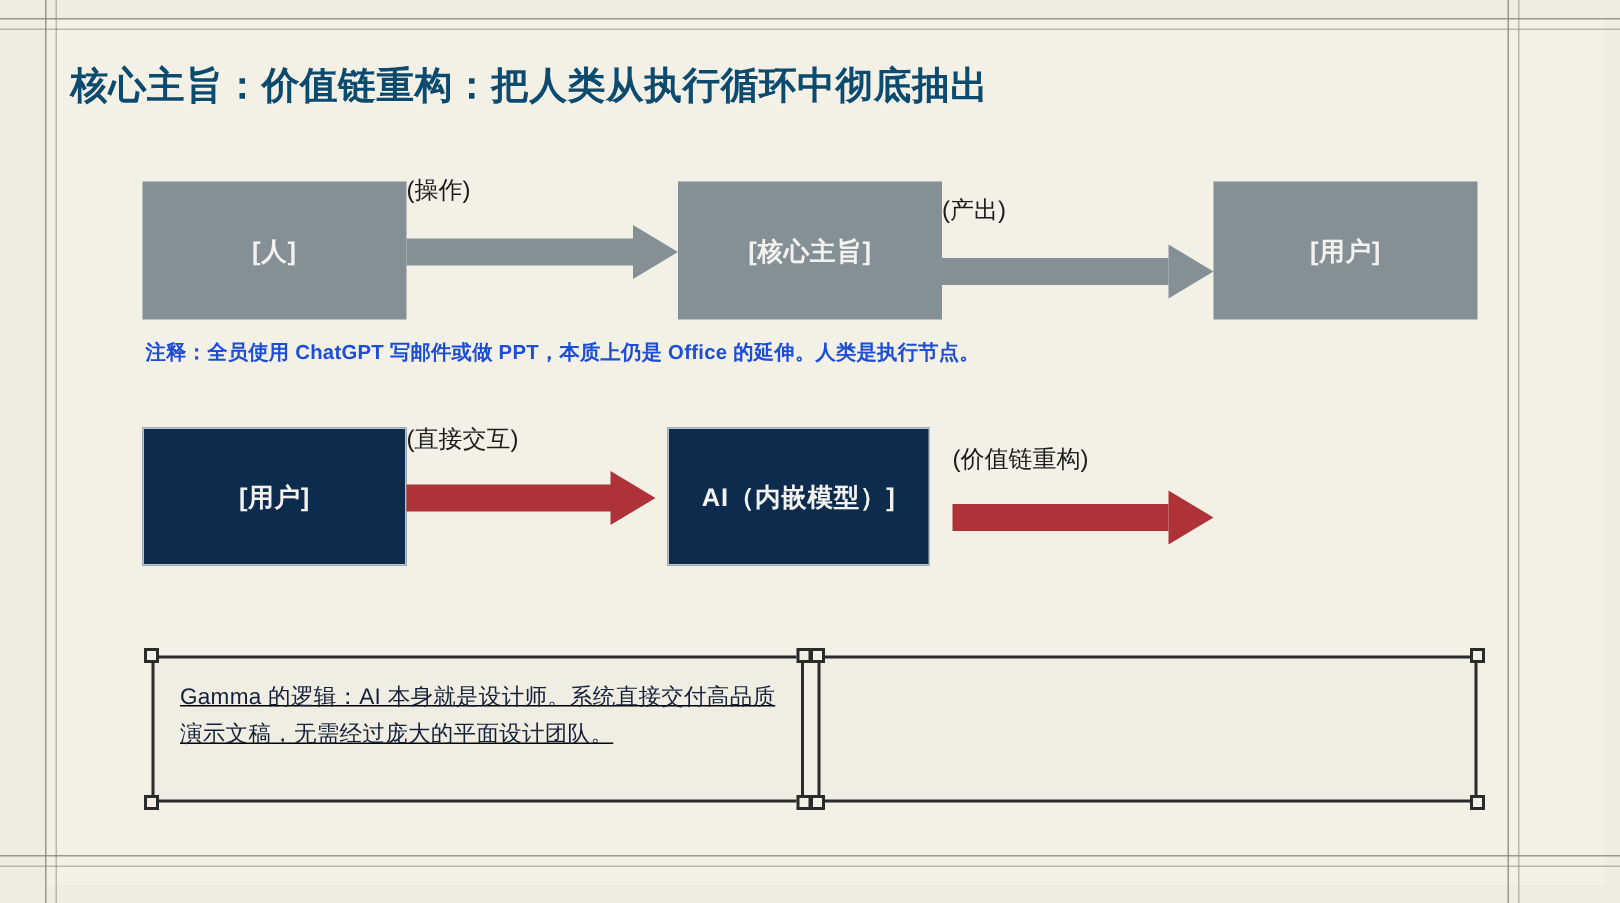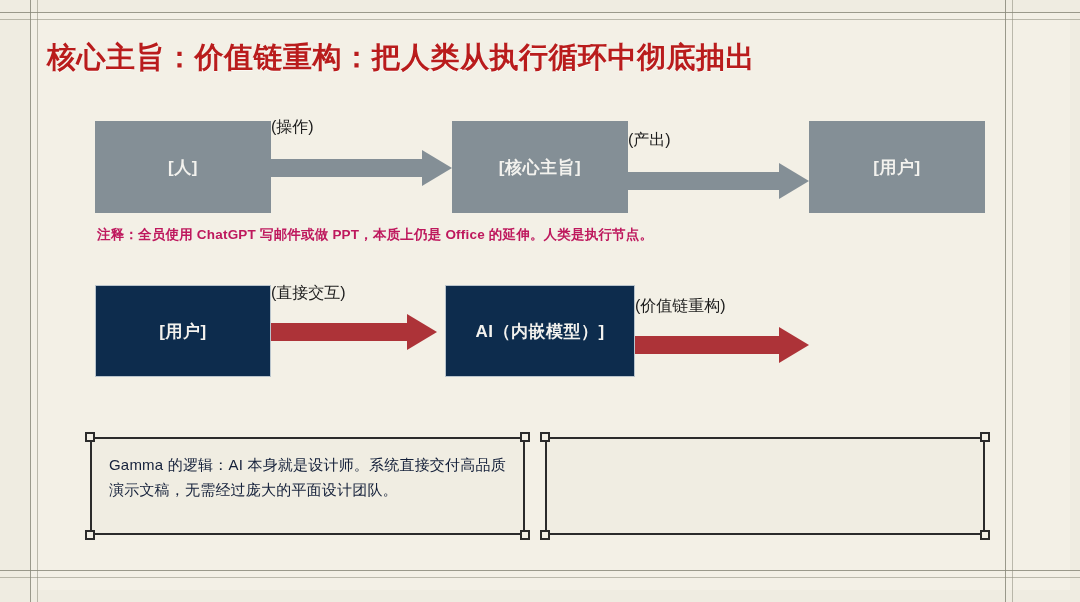--- a/index.html
+++ b/index.html
@@ -23,7 +23,7 @@
   
   .title-wrap{position:absolute;left:47px;top:34px;width:960px;height:48px;}
   .slide-title{
-    font-size:29px;font-weight:bold;color:#b91c1c;letter-spacing:.5px;
+    font-size:25px;font-weight:bold;color:#0c4a6e;letter-spacing:.5px;
     white-space:nowrap;line-height:46px;
     text-shadow:0 1px 0 rgba(255,255,255,.6);
   }

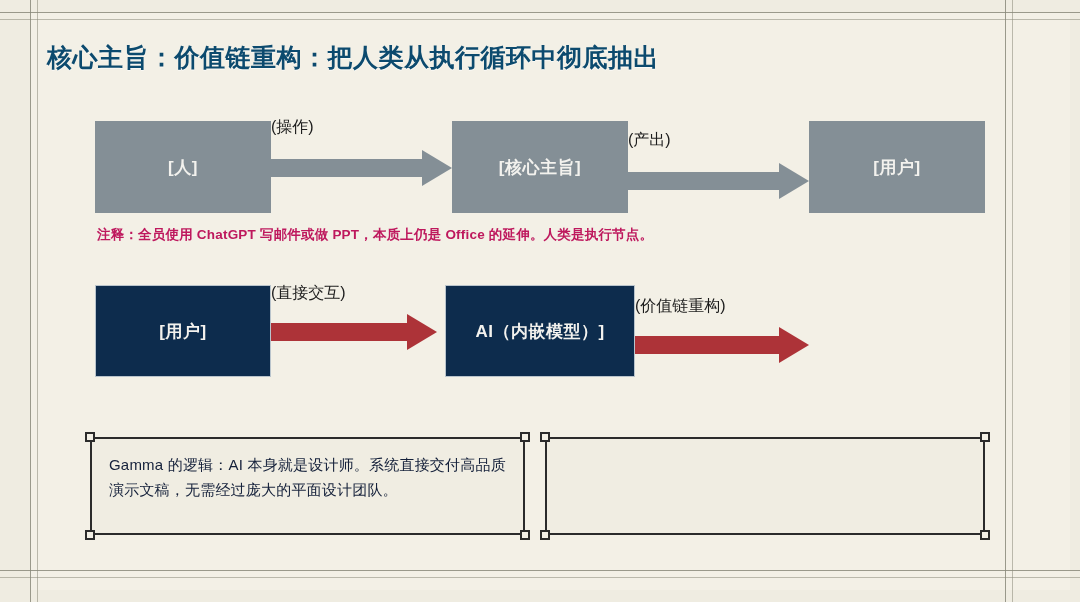--- a/index.html
+++ b/index.html
@@ -76,7 +76,7 @@
 
   
   .note{
-    position:absolute;left:97px;font-size:13.5px;color:#be185d;
+    position:absolute;left:97px;font-size:13.5px;color:#1d4ed8;
     font-weight:bold;white-space:nowrap;letter-spacing:.2px;
   }
   .note.note1{top:226px;}

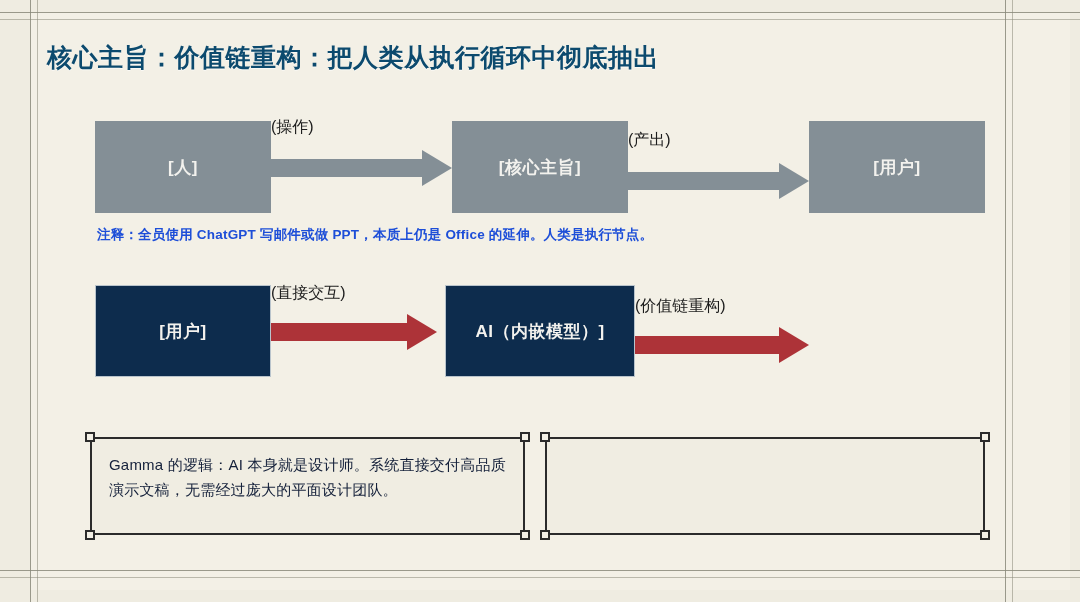--- a/index.html
+++ b/index.html
@@ -45,7 +45,7 @@
   .node.n1{left:0;width:176px;}
   .node.n2{left:357px;width:176px;}
   .node.n3{left:714px;width:176px;}
-  .row2 .node.n2{left:350px;width:190px;}
+  .row2 .node.n2{left:350px;width:175px;}
 
   
   .arrow{position:absolute;top:38px;height:18px;}

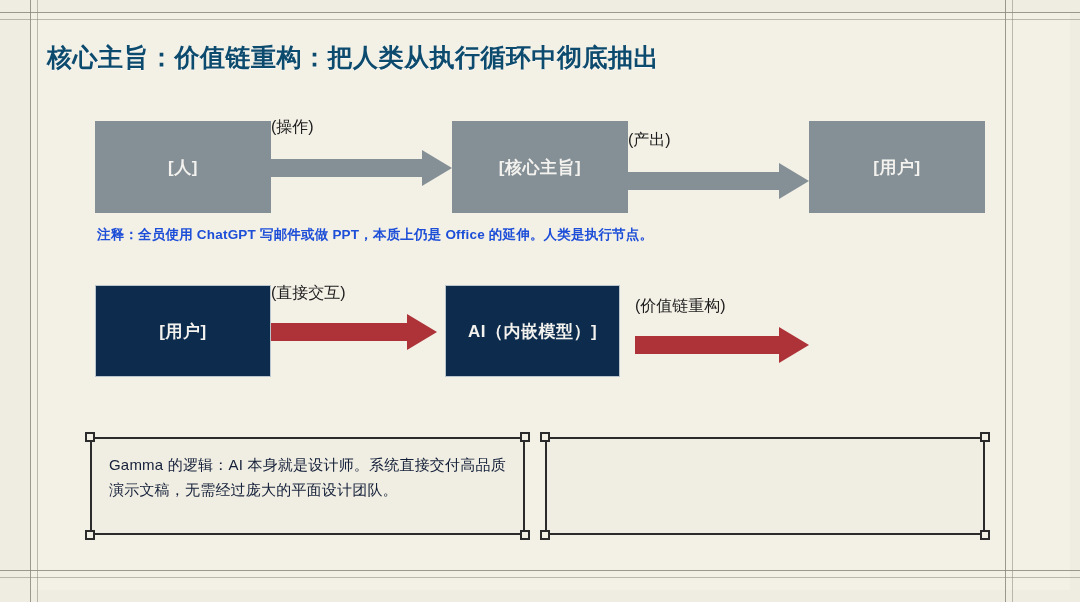--- a/index.html
+++ b/index.html
@@ -88,7 +88,7 @@
     background:#f0ede2;border:2px solid #2b2b2b;
     padding:13px 17px 0 17px;
   }
-  .card.left{left:90px;width:435px;}
+  .card.left{left:101px;width:435px;text-decoration:underline;}
   .card.right{left:545px;width:440px;}
   .card-text{
     font-size:15px;line-height:25px;color:#14203a;font-weight:500;

